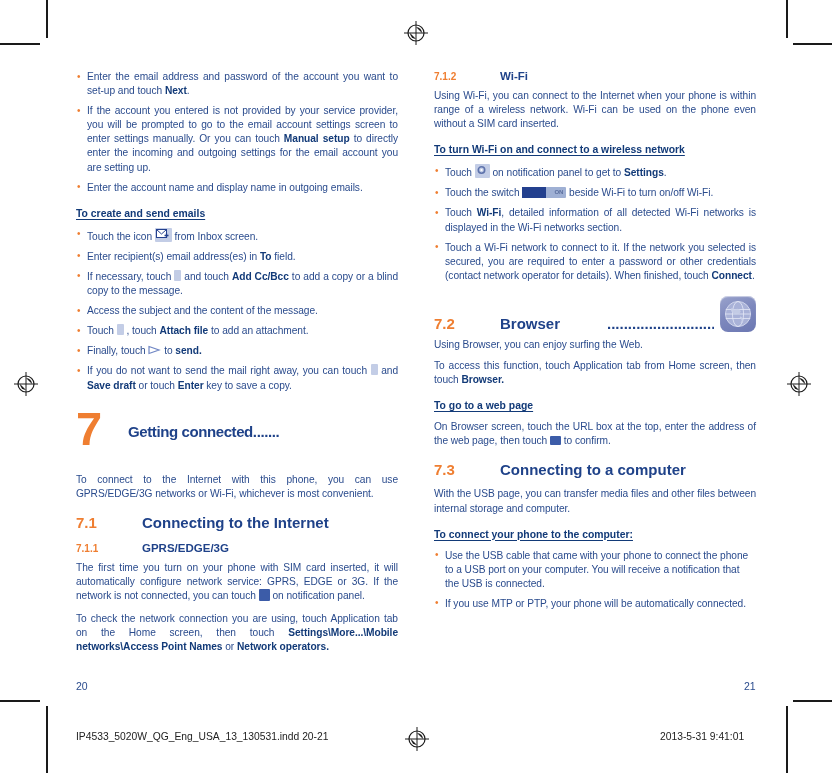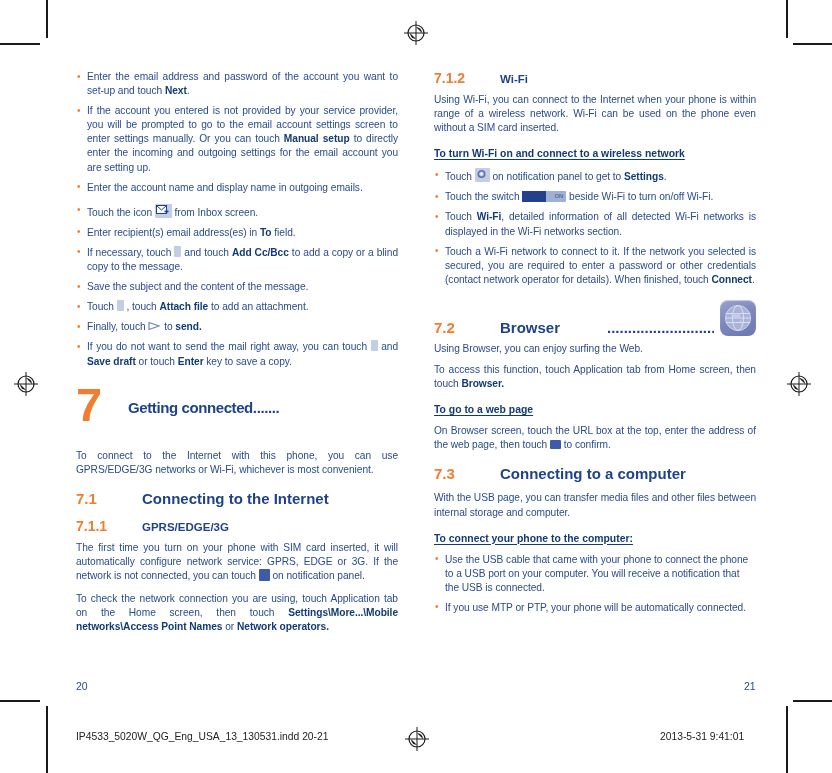--- a/index.html
+++ b/index.html
@@ -145,7 +145,7 @@
     margin: 11px 0 7px 0;
   }
   .h3 .num {
-    font-size: 14px;
+    font-size: 10px;
     font-weight: bold;
     color: #ef7e31;
     width: 66px;

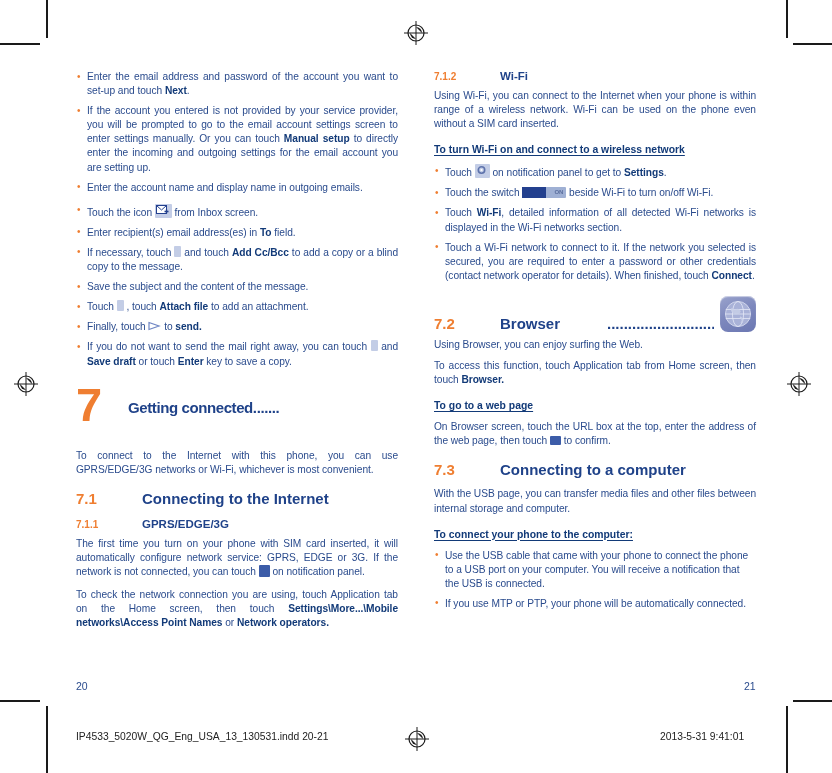--- a/index.html
+++ b/index.html
@@ -289,6 +289,7 @@
       <li>Enter the account name and display name in outgoing emails.</li>
     </ul>
 
+    <div class="subhead-ul">To create and send emails</div>
 
     <ul class="blist">
       <li>Touch the icon <span class="mini mini-env"><svg width="13" height="10" viewBox="0 0 13 10">

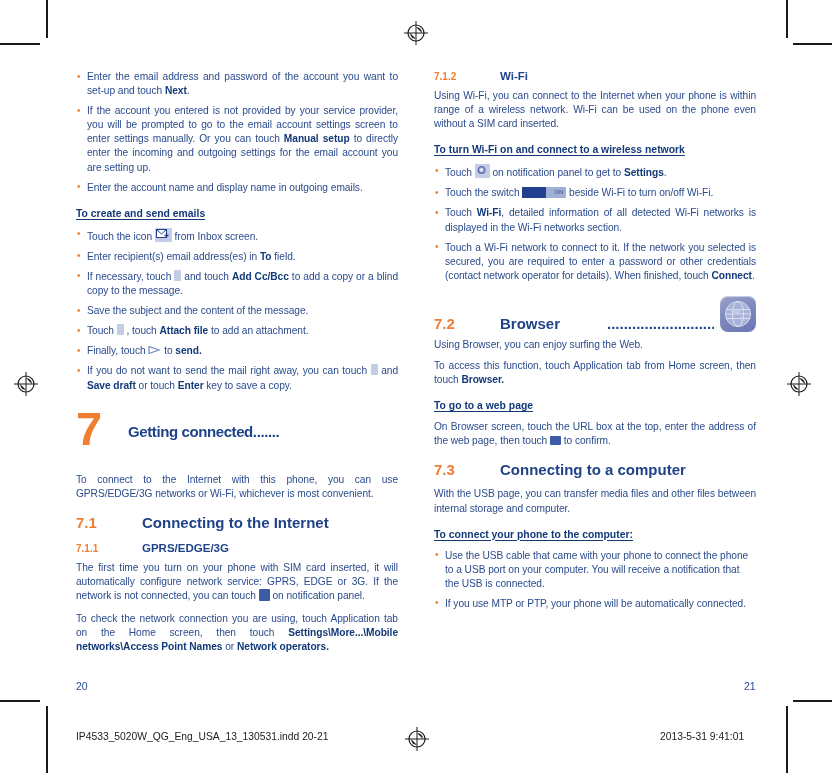--- a/index.html
+++ b/index.html
@@ -299,7 +299,7 @@
             </svg></span> from Inbox screen.</li>
       <li>Enter recipient(s) email address(es) in <b>To</b> field.</li>
       <li>If necessary, touch <span class="mini mini-dots"></span> and touch <b>Add Cc/Bcc</b> to add a copy or a blind copy to the message.</li>
-      <li>Save the subject and the content of the message.</li>
+      <li>Access the subject and the content of the message.</li>
       <li>Touch <span class="mini mini-dots"></span> , touch <b>Attach file</b> to add an attachment.</li>
       <li>Finally, touch <span class="mini mini-send"><svg width="13" height="10" viewBox="0 0 13 10">
               <path d="M1 1.5 L11 5 L1 8.5 Z" fill="none" stroke="#6f86c4" stroke-width="1.2"></path>

